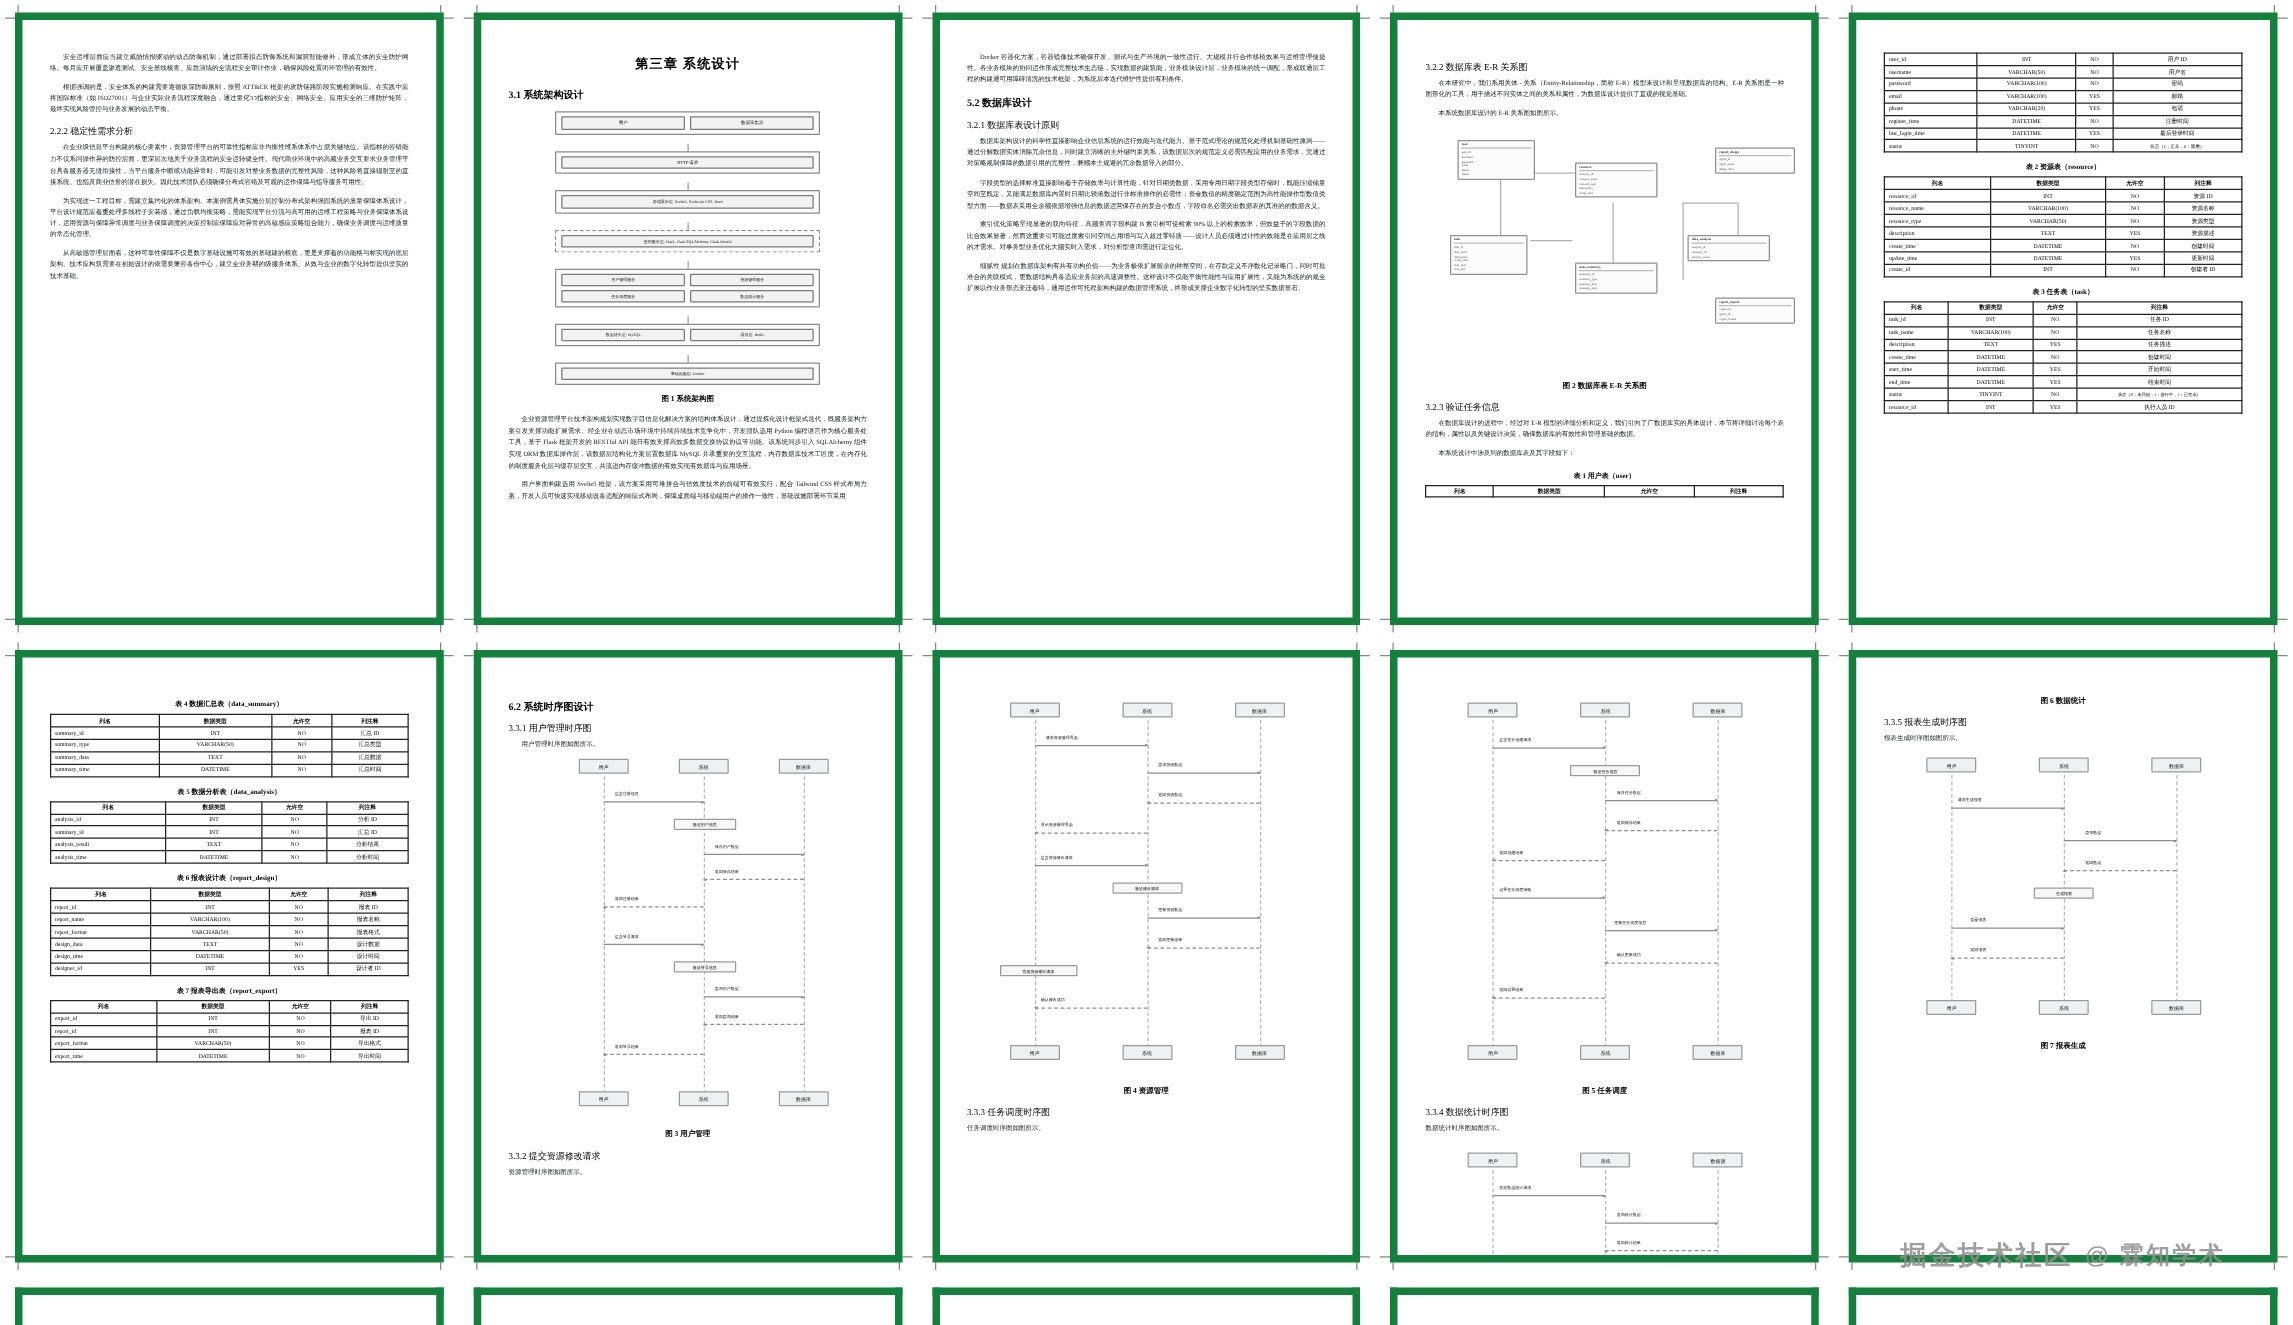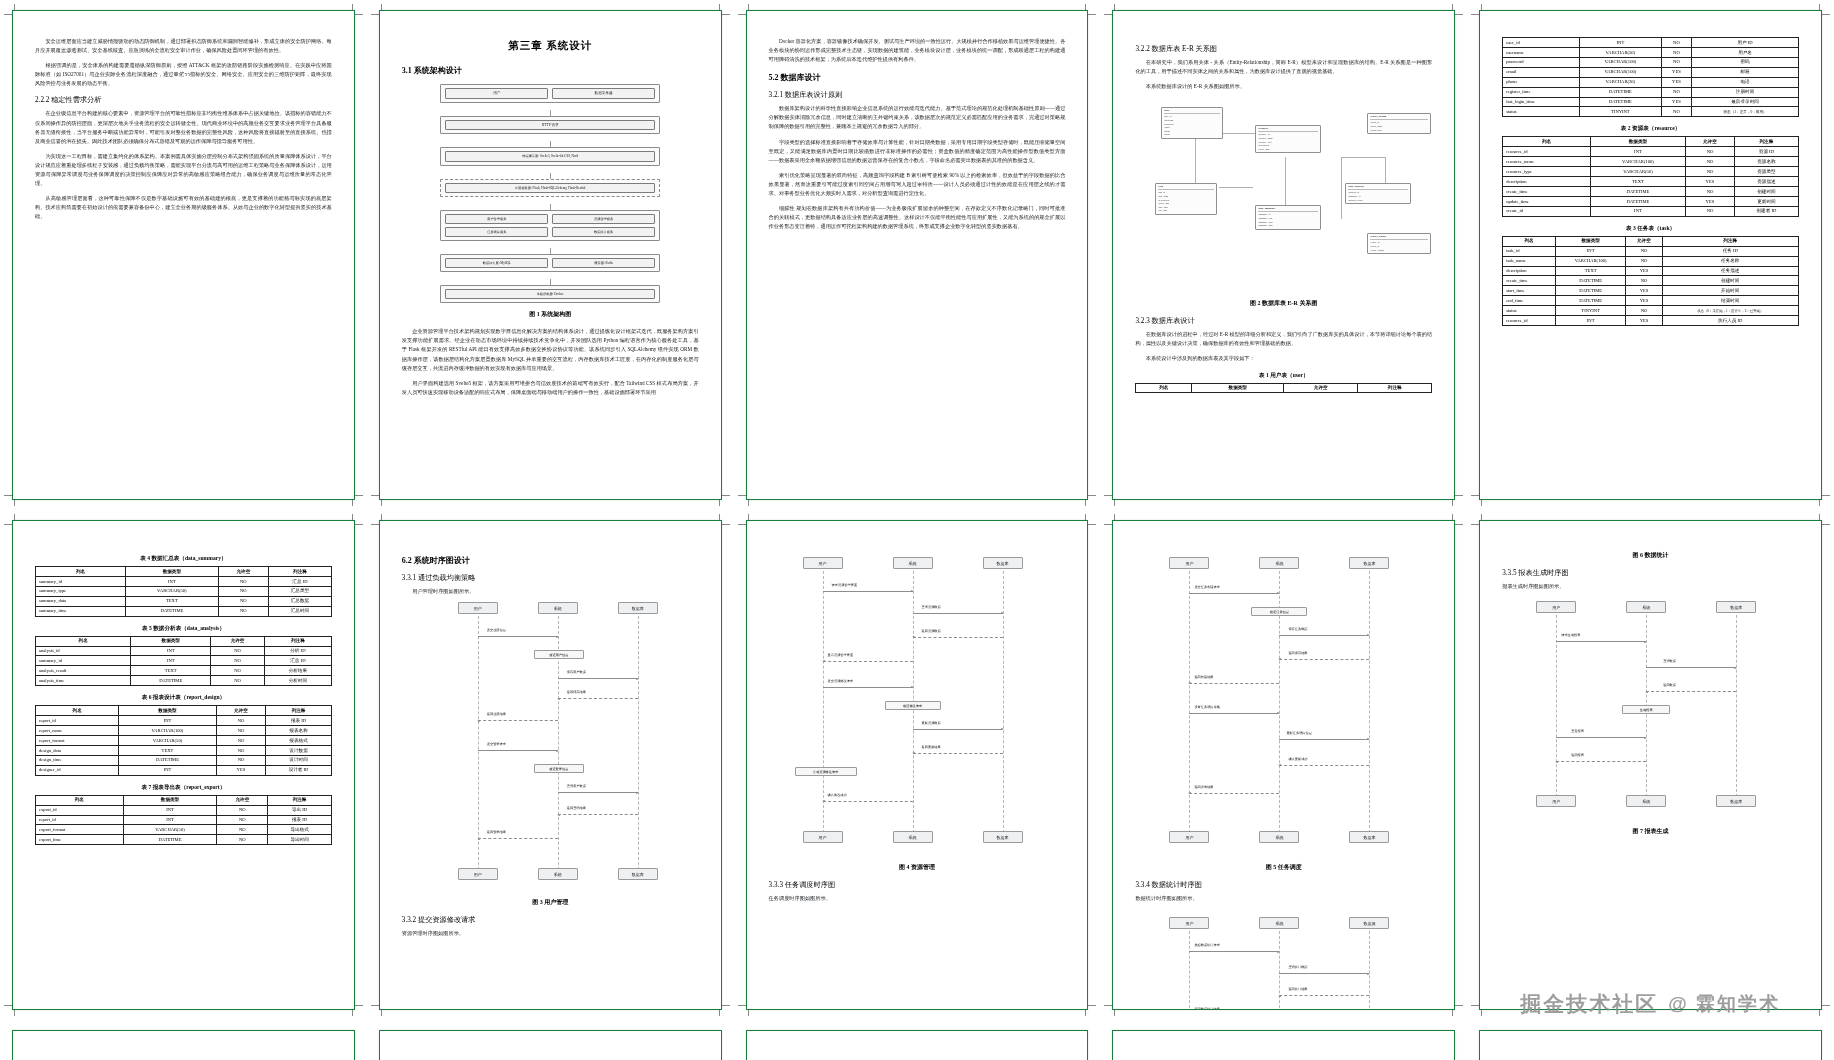--- a/index.html
+++ b/index.html
@@ -31,7 +31,7 @@
   .page {
     position: relative;
     background: #fff;
-    border: 1px solid #15803d;
+    border: 6px solid #15803d;
     box-shadow: 0 0 2px rgba(0,0,0,0.12);
     width: 100%;
     height: 100%;

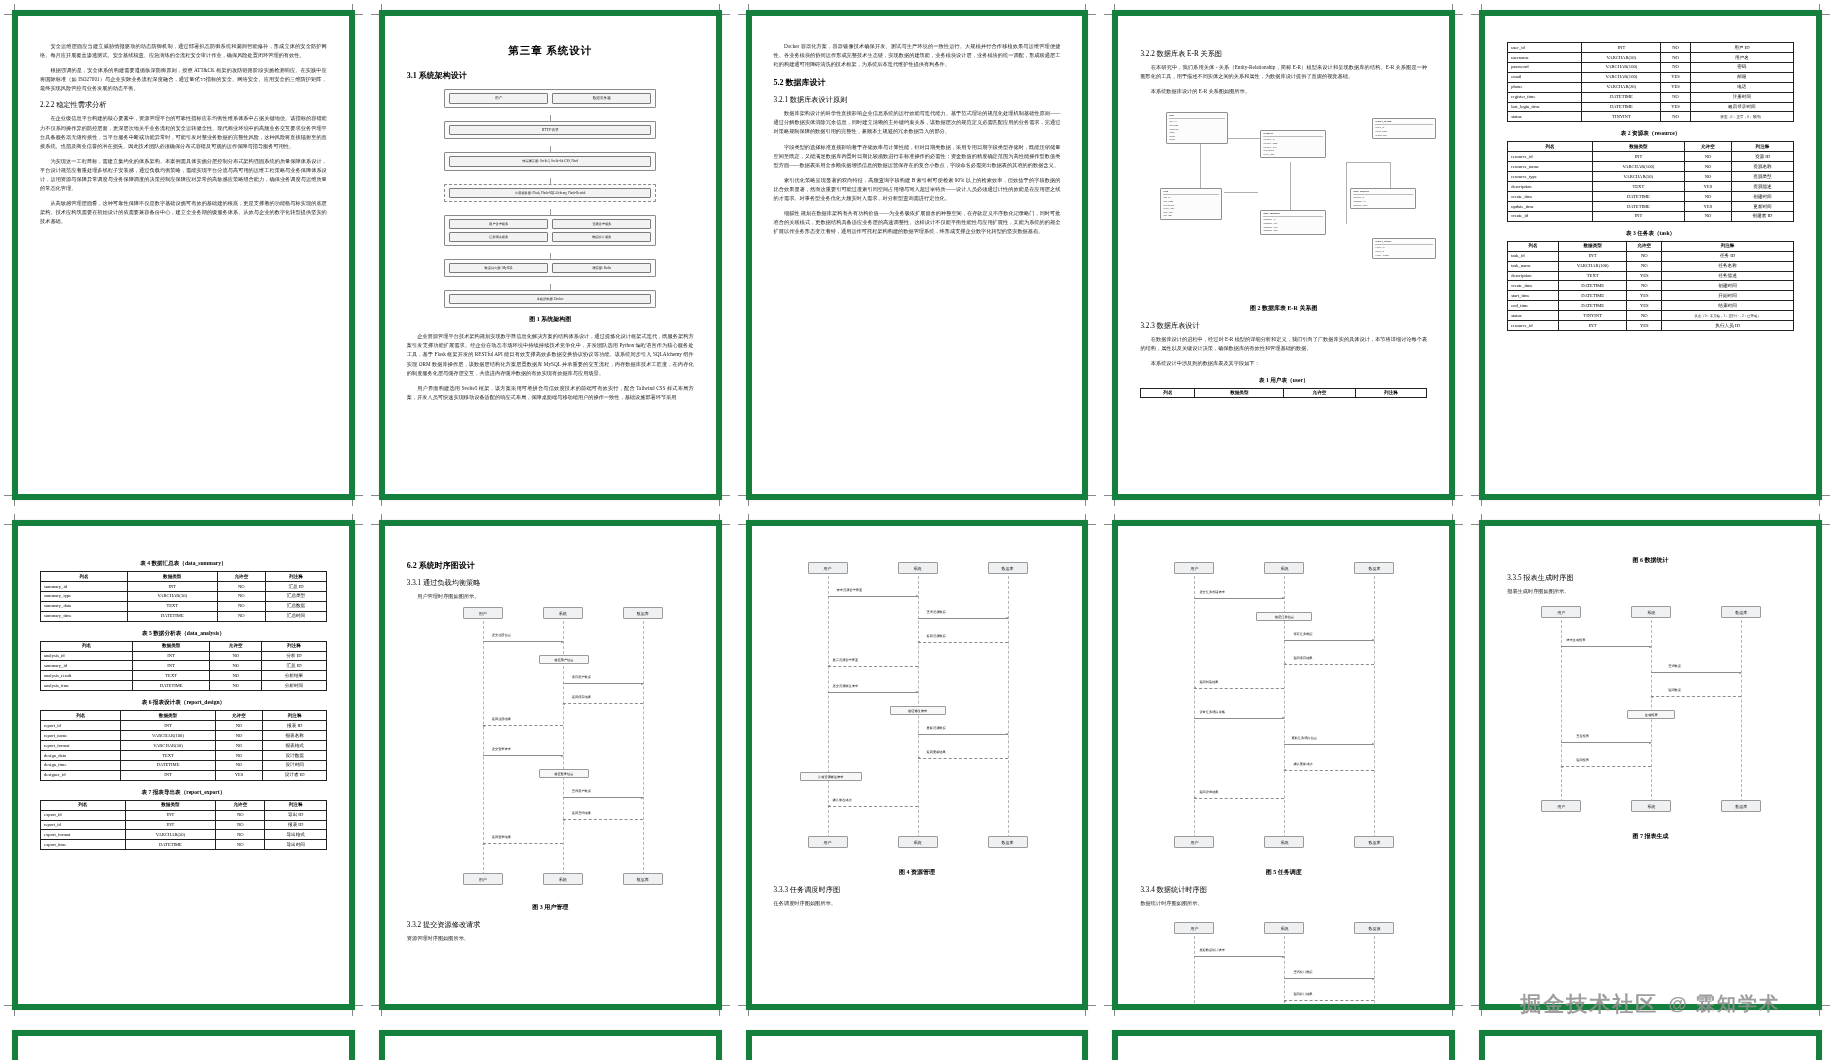--- a/index.html
+++ b/index.html
@@ -427,7 +427,7 @@
         </div>
 
         <div class="figcap">图 2 数据库表 E-R 关系图</div>
-        <div class="h3">3.2.3 数据库表设计</div>
+        <div class="h3">3.2.3 验证任务信息</div>
         <p class="body">在数据库设计的进程中，经过对 E-R 模型的详细分析和定义，我们引向了广数据库实的具体设计，本节将详细讨论每个表的结构，属性以及关键设计决策，确保数据库的有效性和管理基础的数据。</p>
         <p class="body">本系统设计中涉及到的数据库表及其字段如下：</p>
         <div class="tabcap">表 1 用户表（user）</div>

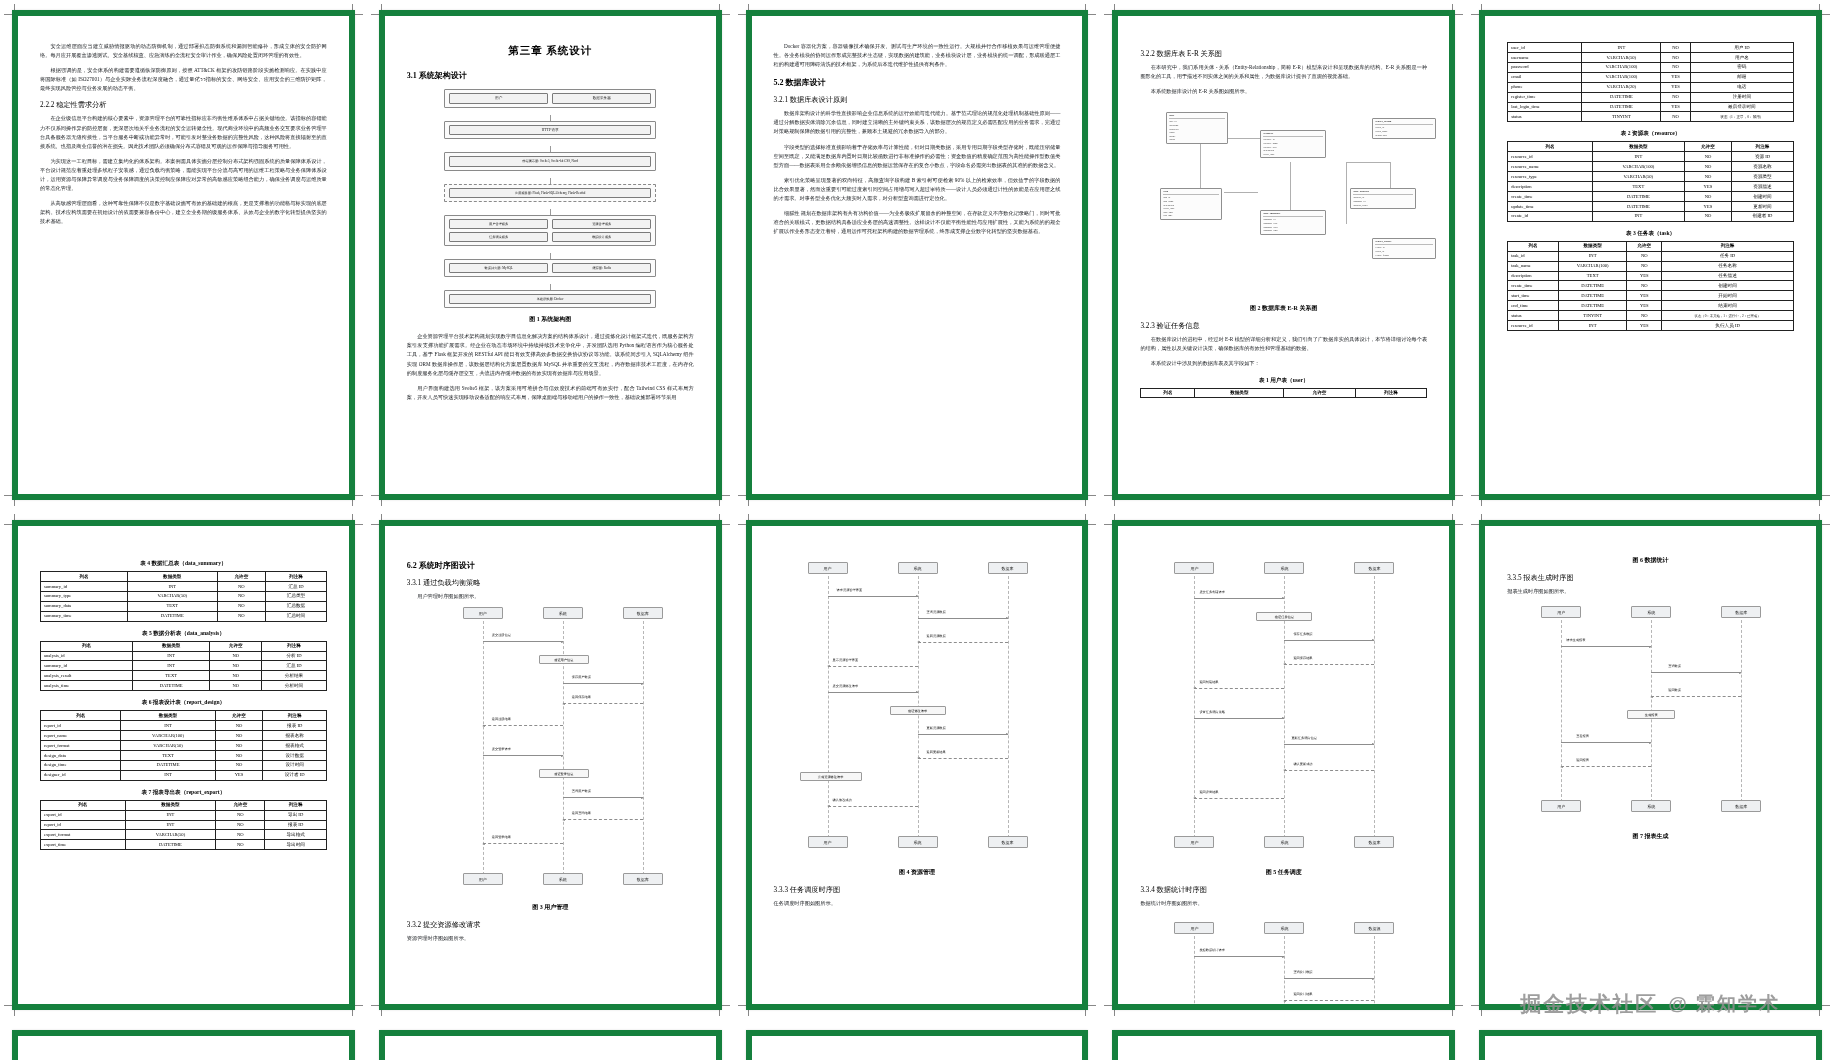--- a/index.html
+++ b/index.html
@@ -802,7 +802,7 @@
       <span class="cmark cm-br-v"></span>
       <div class="page">
         <div class="h2">6.2 系统时序图设计</div>
-        <div class="h3">3.3.1 通过负载均衡策略</div>
+        <div class="h3">3.3.1 用户管理时序图</div>
         <p class="body">用户管理时序图如图所示。</p>
 
         <div class="seq" style="height:290px;width:100%;">

